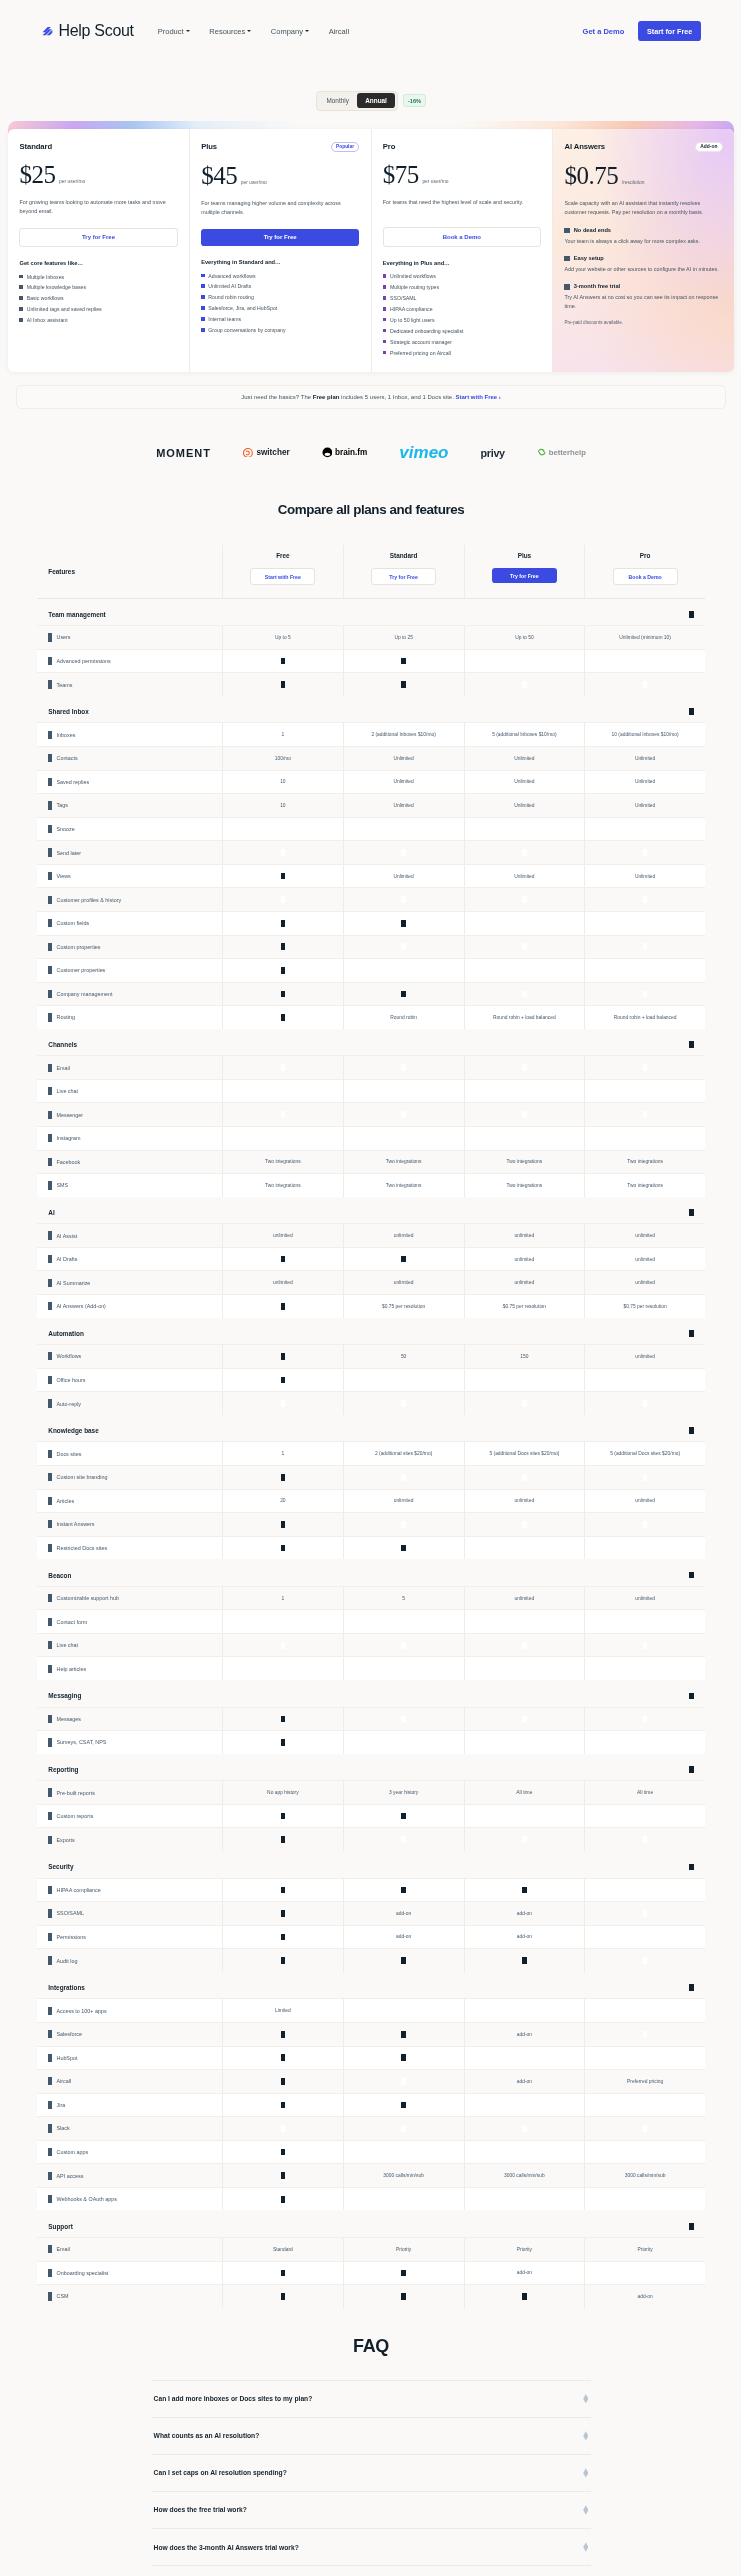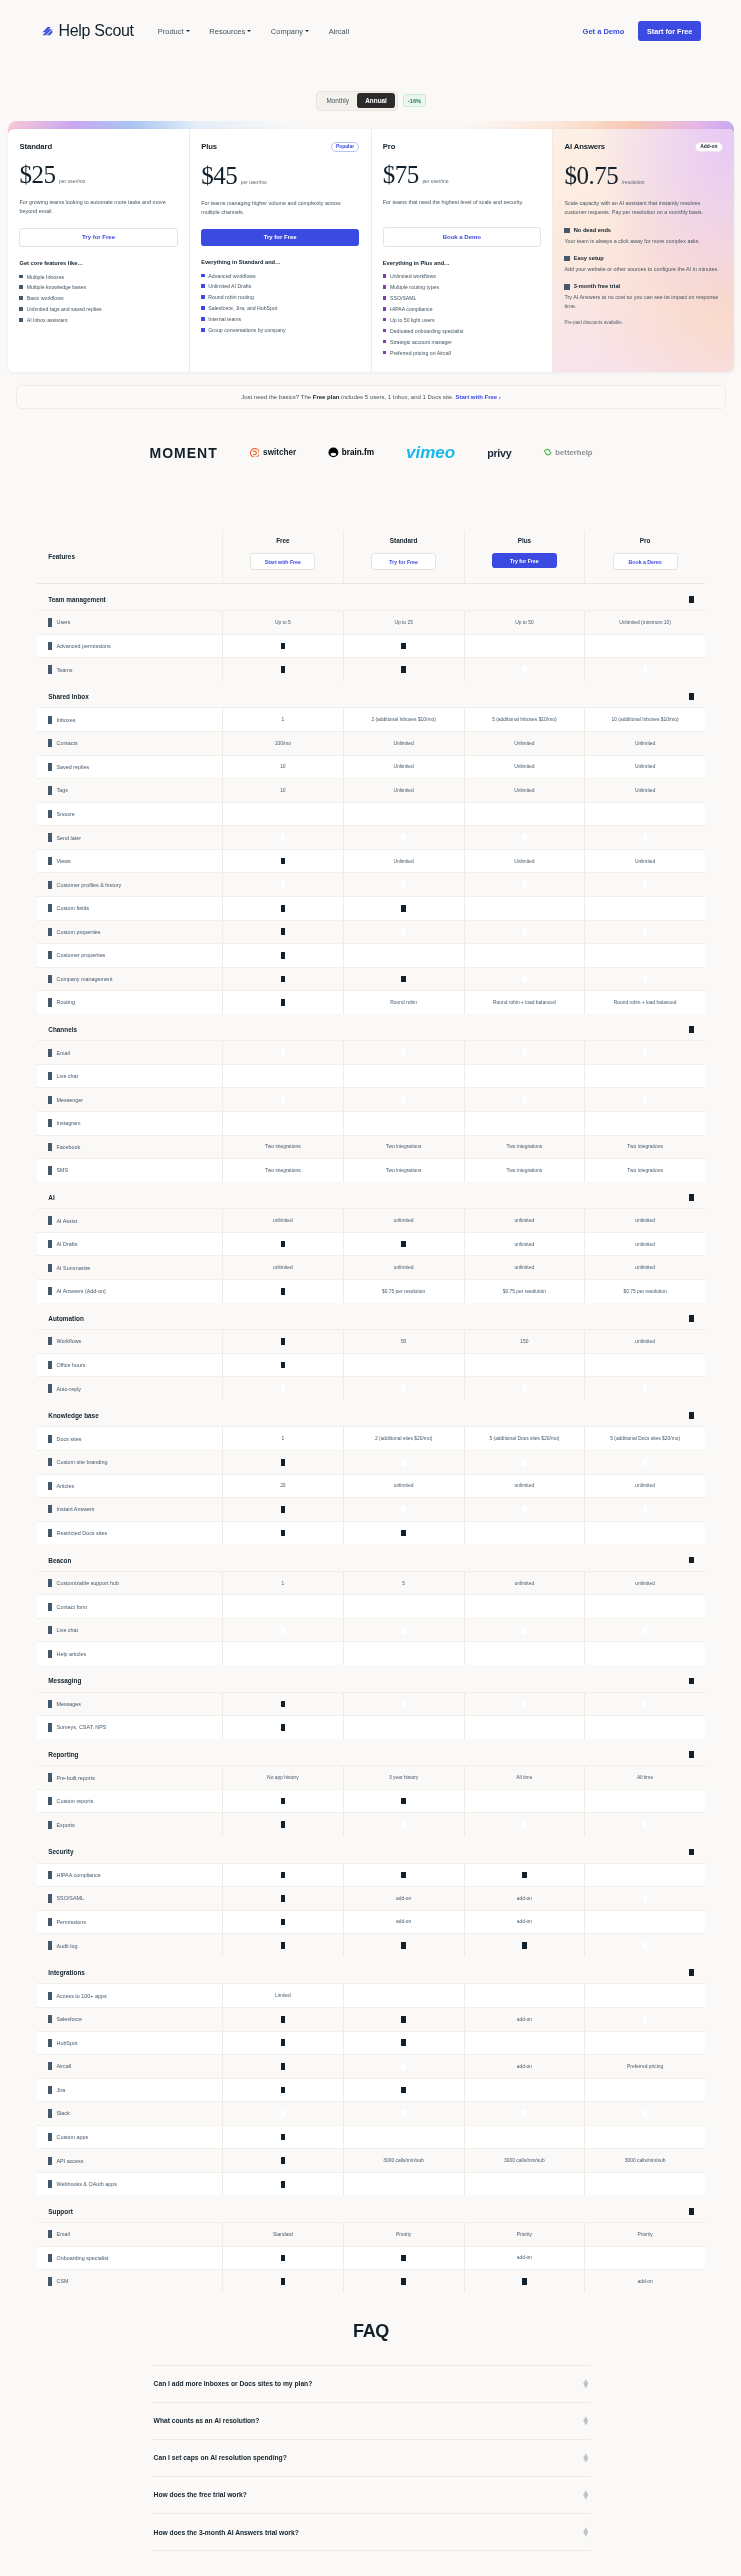--- a/index.html
+++ b/index.html
@@ -333,7 +333,7 @@
   </div>
 
   <div class="logo-strip">
-    <div class="l" style="letter-spacing:1px;font-size:14px;color:#12202B">MOMENT</div>
+    <div class="l" style="letter-spacing:1px;font-size:11px;color:#12202B">MOMENT</div>
     <div class="l" style="gap:3.6px;color:#12202B;font-size:8.2px">
       <svg width="9.8" height="9.8" viewBox="0 0 20 20">
           <circle cx="10" cy="10" r="9" fill="none" stroke="#F25C22" stroke-width="2.2"></circle>

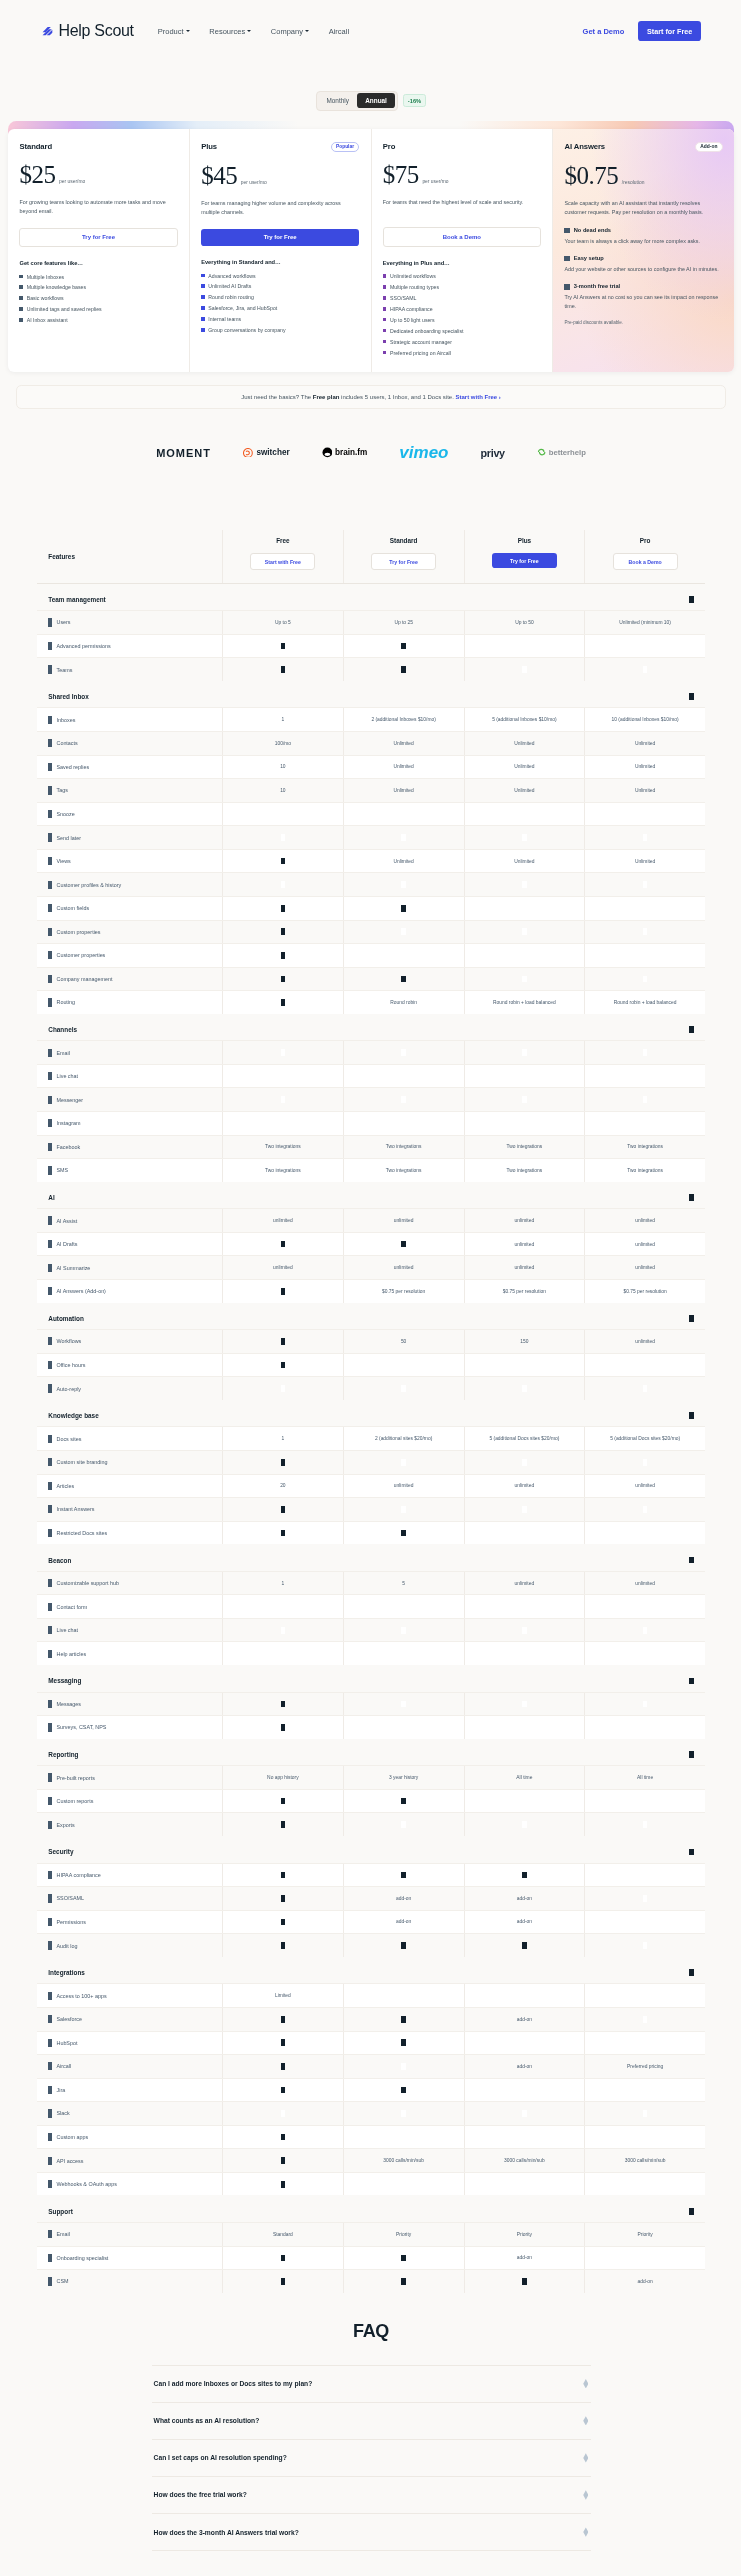--- a/index.html
+++ b/index.html
@@ -360,6 +360,7 @@
   </div>
 
   <div class="compare">
+    <h2>Compare all plans and features</h2>
     <div class="tbl">
       <div class="tbl-head">
         <div class="th-feat">Features</div>

